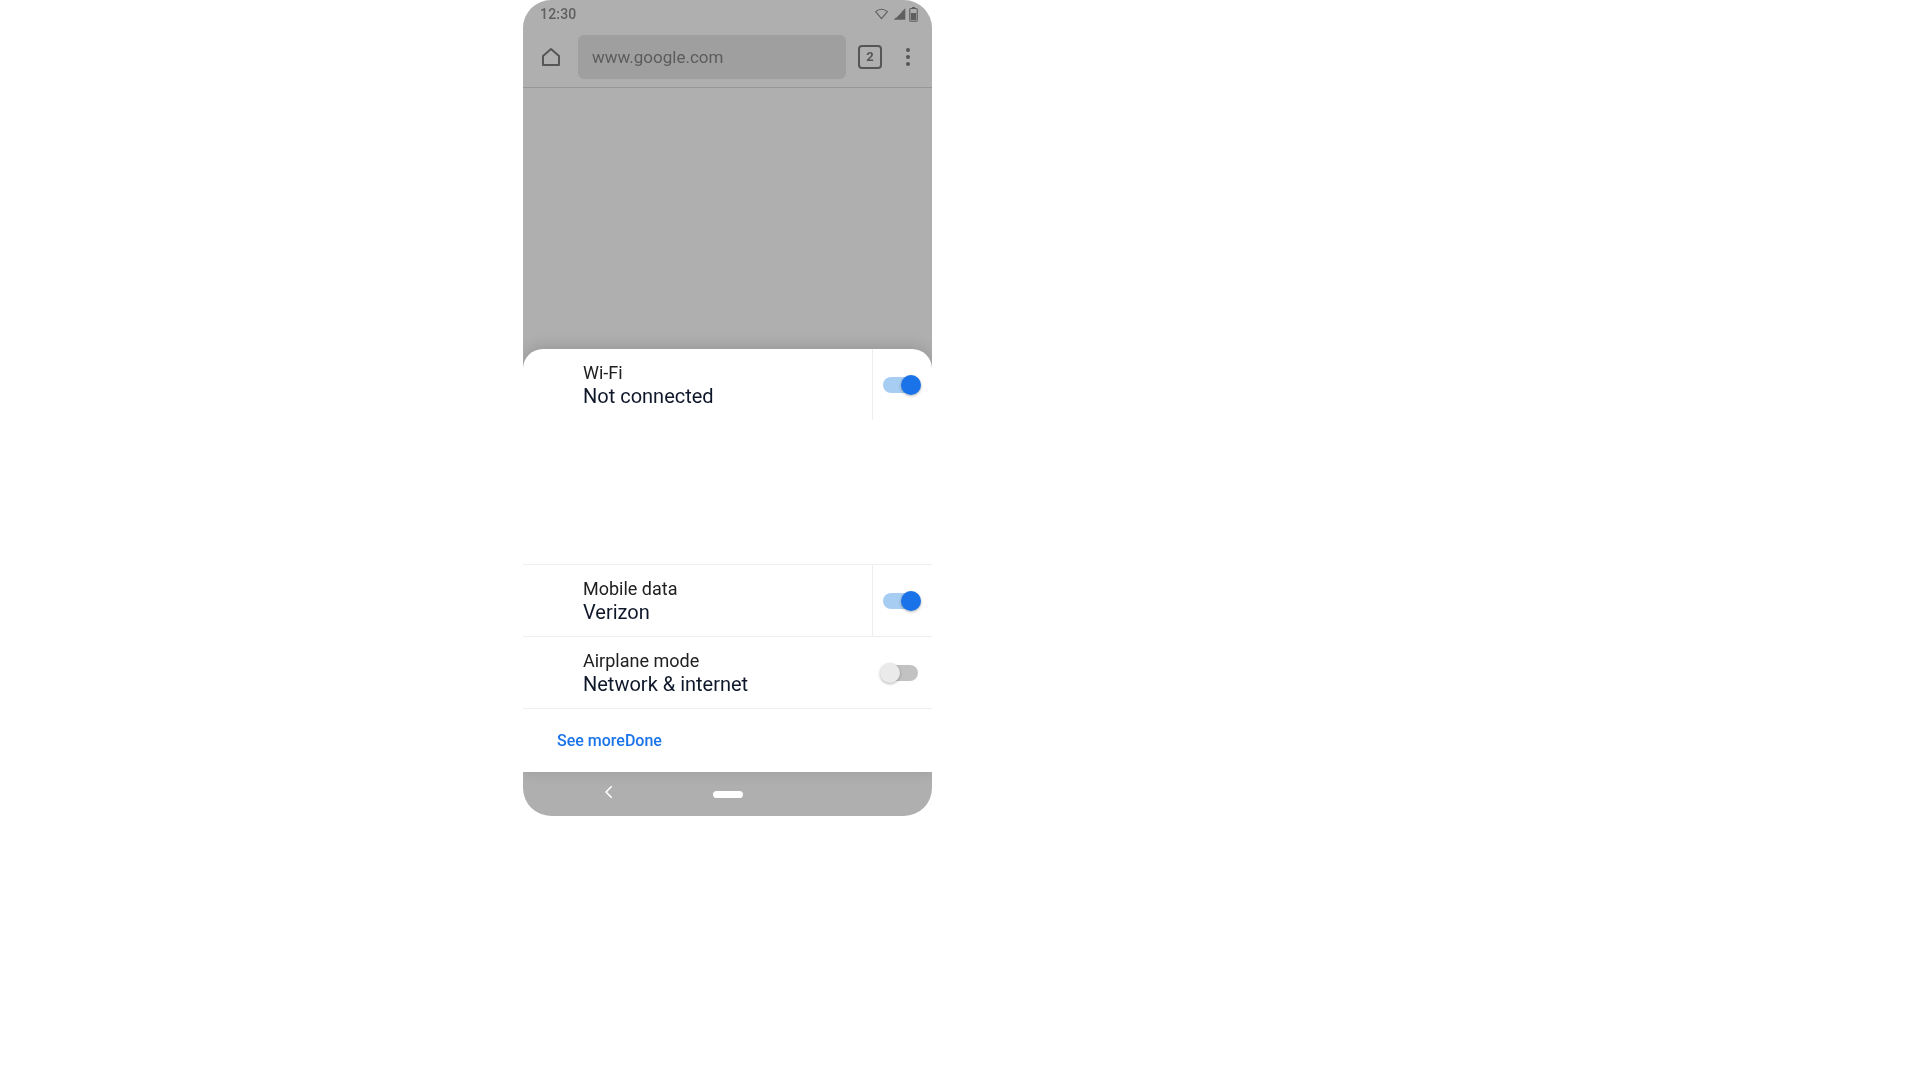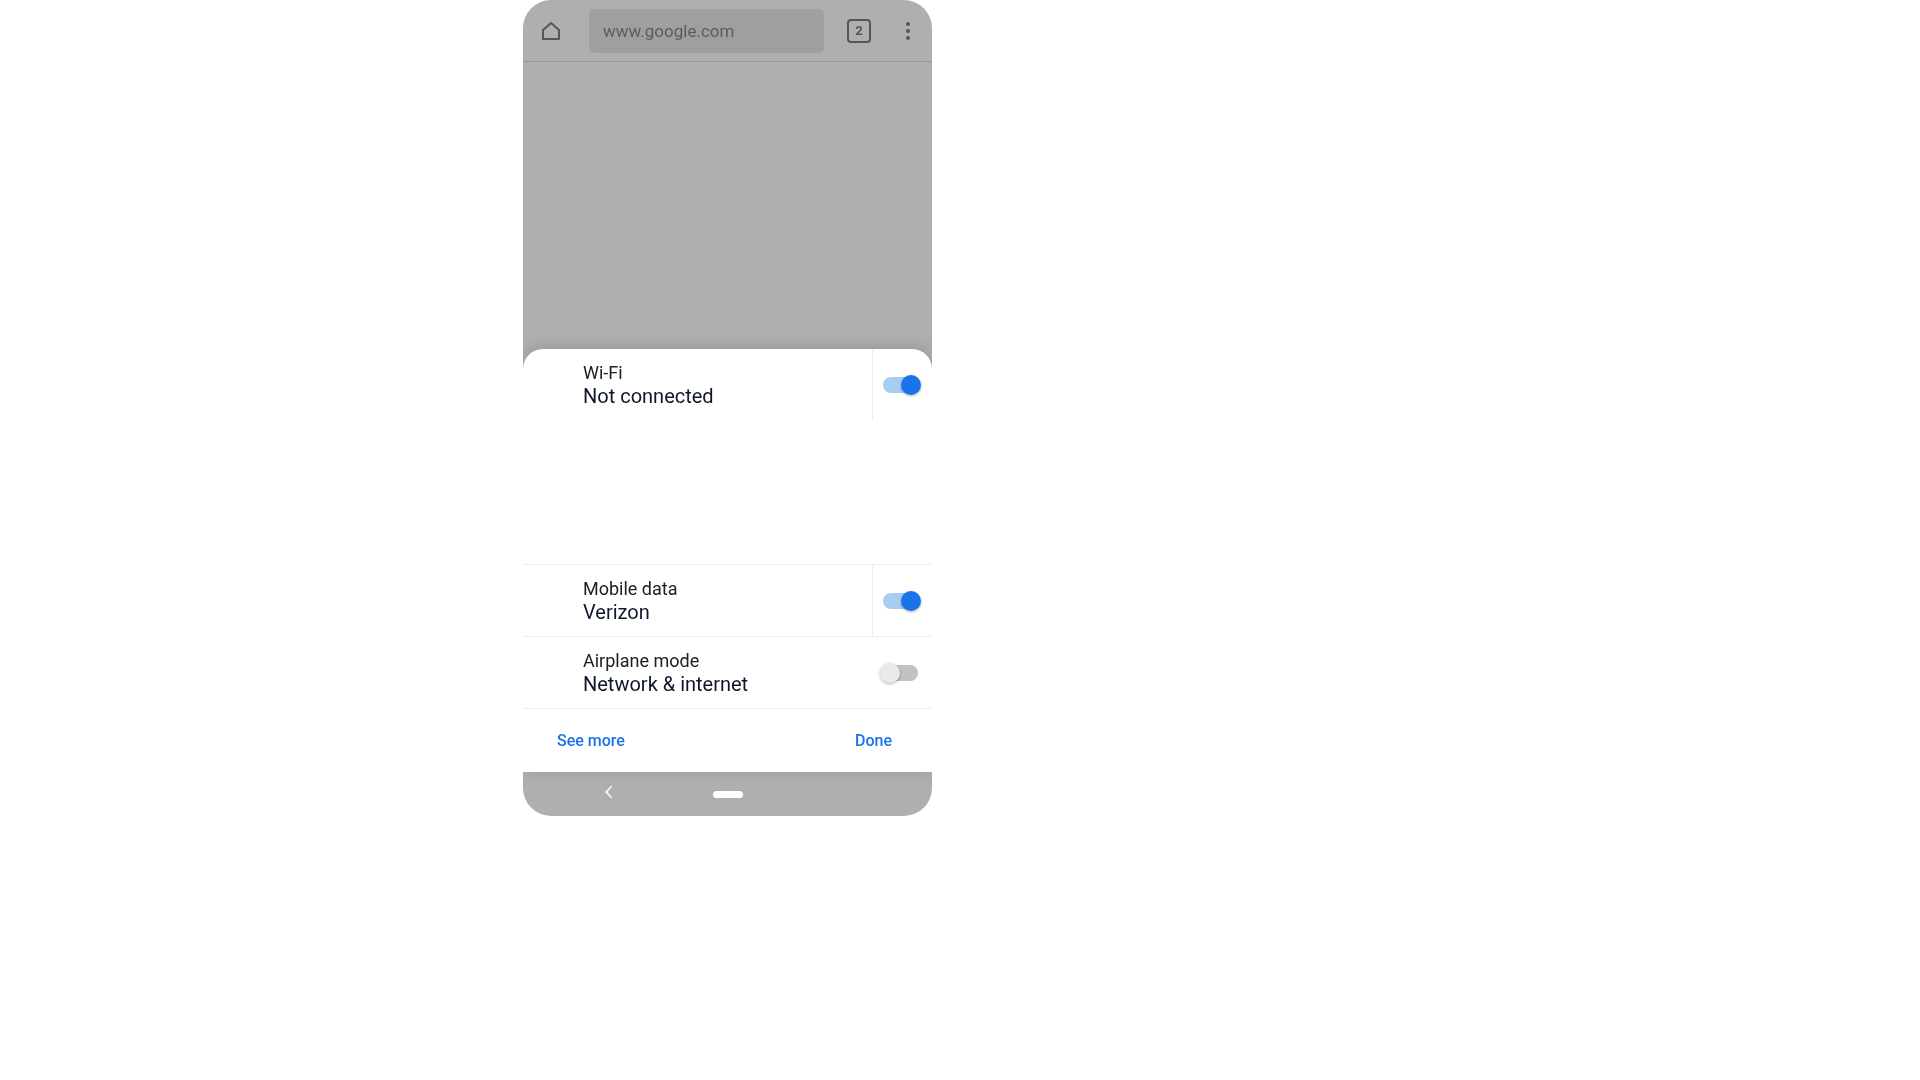--- a/index.html
+++ b/index.html
@@ -232,6 +232,23 @@
 
 <div class="phone">
 
+  <div class="status-bar">
+    <div class="status-time">12:30</div>
+    <div class="status-icons">
+      <svg width="17" height="14" viewBox="0 0 24 24" fill="none">
+        <path d="M12 20 L2 8 C5 5 8.5 3.8 12 3.8 C15.5 3.8 19 5 22 8 Z" stroke="#5f5f5f" stroke-width="1.8" fill="none"></path>
+      </svg>
+      <svg width="15" height="14" viewBox="0 0 24 24">
+        <path d="M2 22 L22 2 L22 22 Z" fill="#5f5f5f"></path>
+        <path d="M14 9 L6 17" stroke="#afafaf" stroke-width="2.4" stroke-linecap="round"></path>
+      </svg>
+      <svg width="9" height="15" viewBox="0 0 12 20">
+        <rect x="1" y="2" width="10" height="17" rx="1.5" stroke="#5f5f5f" stroke-width="1.5" fill="none"></rect>
+        <rect x="4" y="0" width="4" height="2" fill="#5f5f5f"></rect>
+        <rect x="2.5" y="8" width="7" height="9.5" fill="#5f5f5f"></rect>
+      </svg>
+    </div>
+  </div>
 
   <div class="browser-bar">
     <div class="home-icon-wrap">

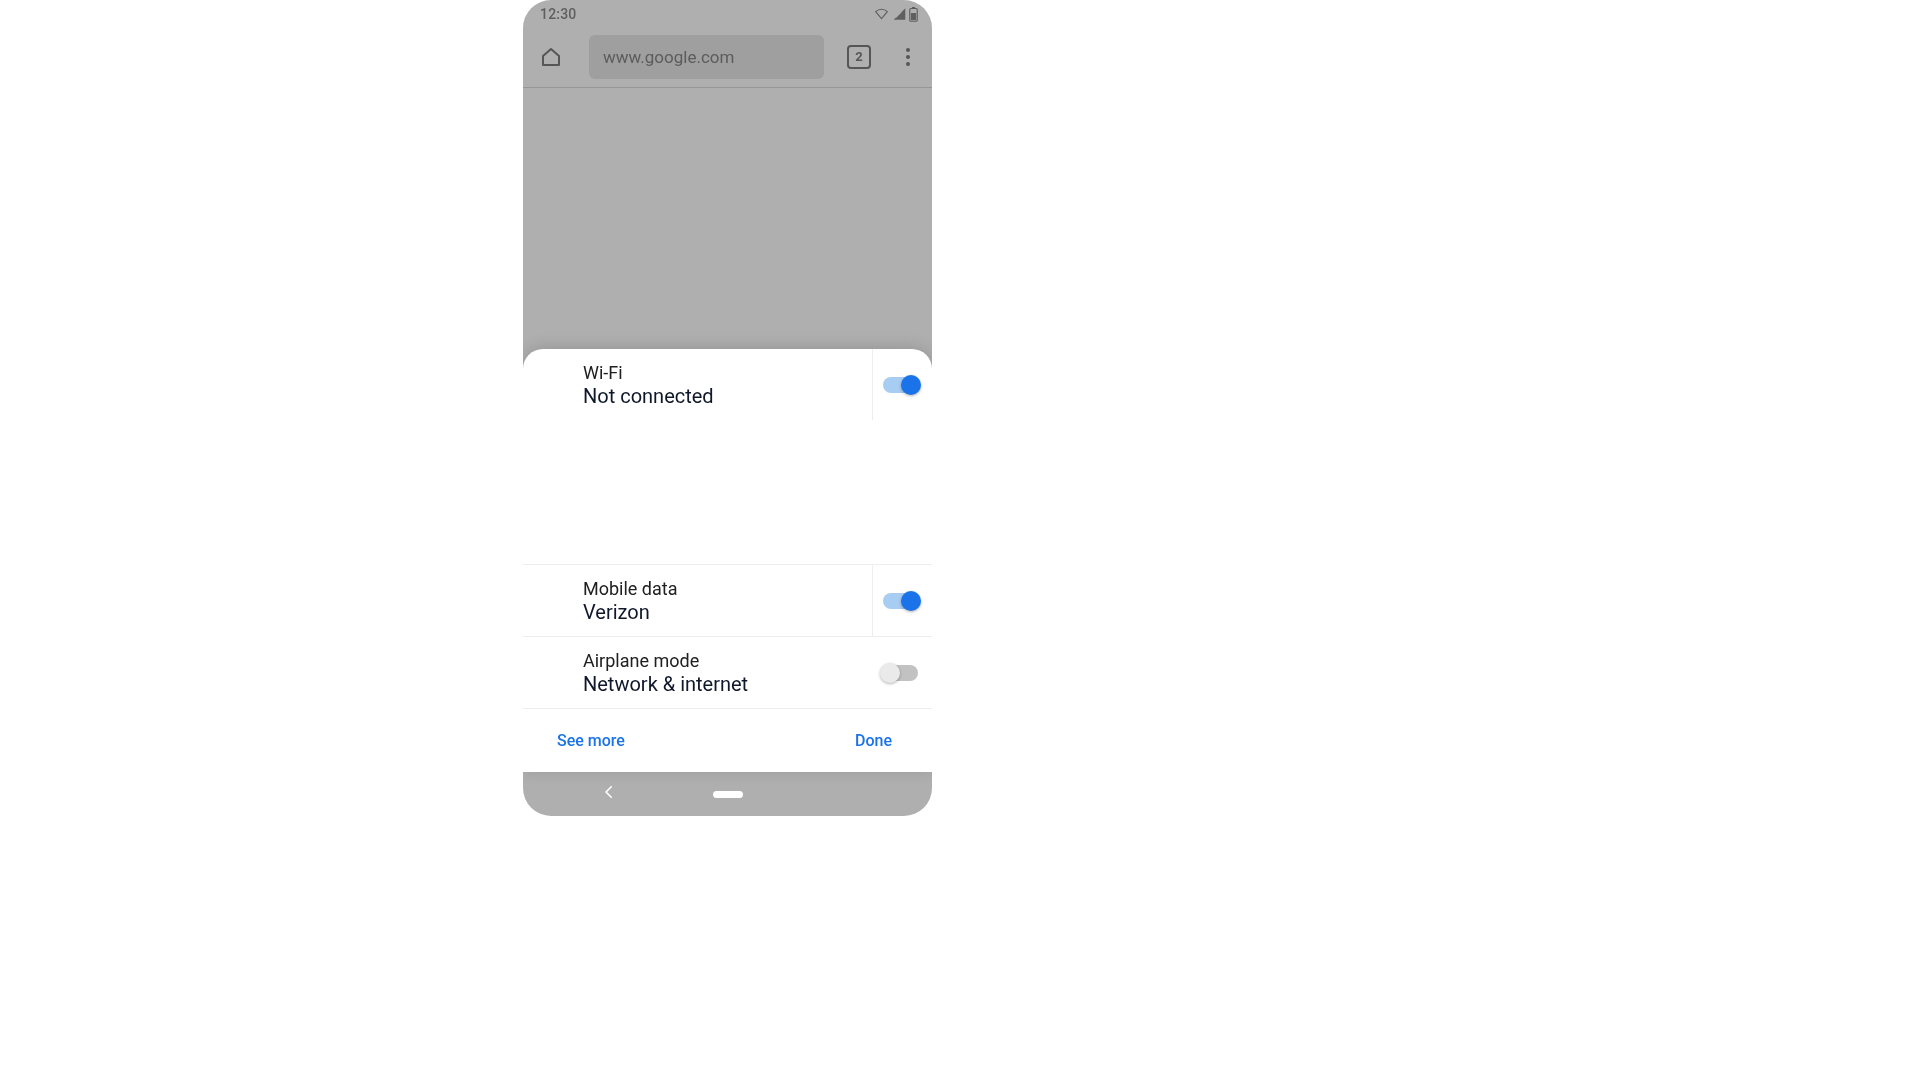--- a/index.html
+++ b/index.html
@@ -54,7 +54,7 @@
       display: flex;
       align-items: center;
       padding: 0 10px 0 10px;
-      gap: 20px;
+      gap: 9px;
       border-bottom: 1px solid #969696;
     }
     .home-icon-wrap {

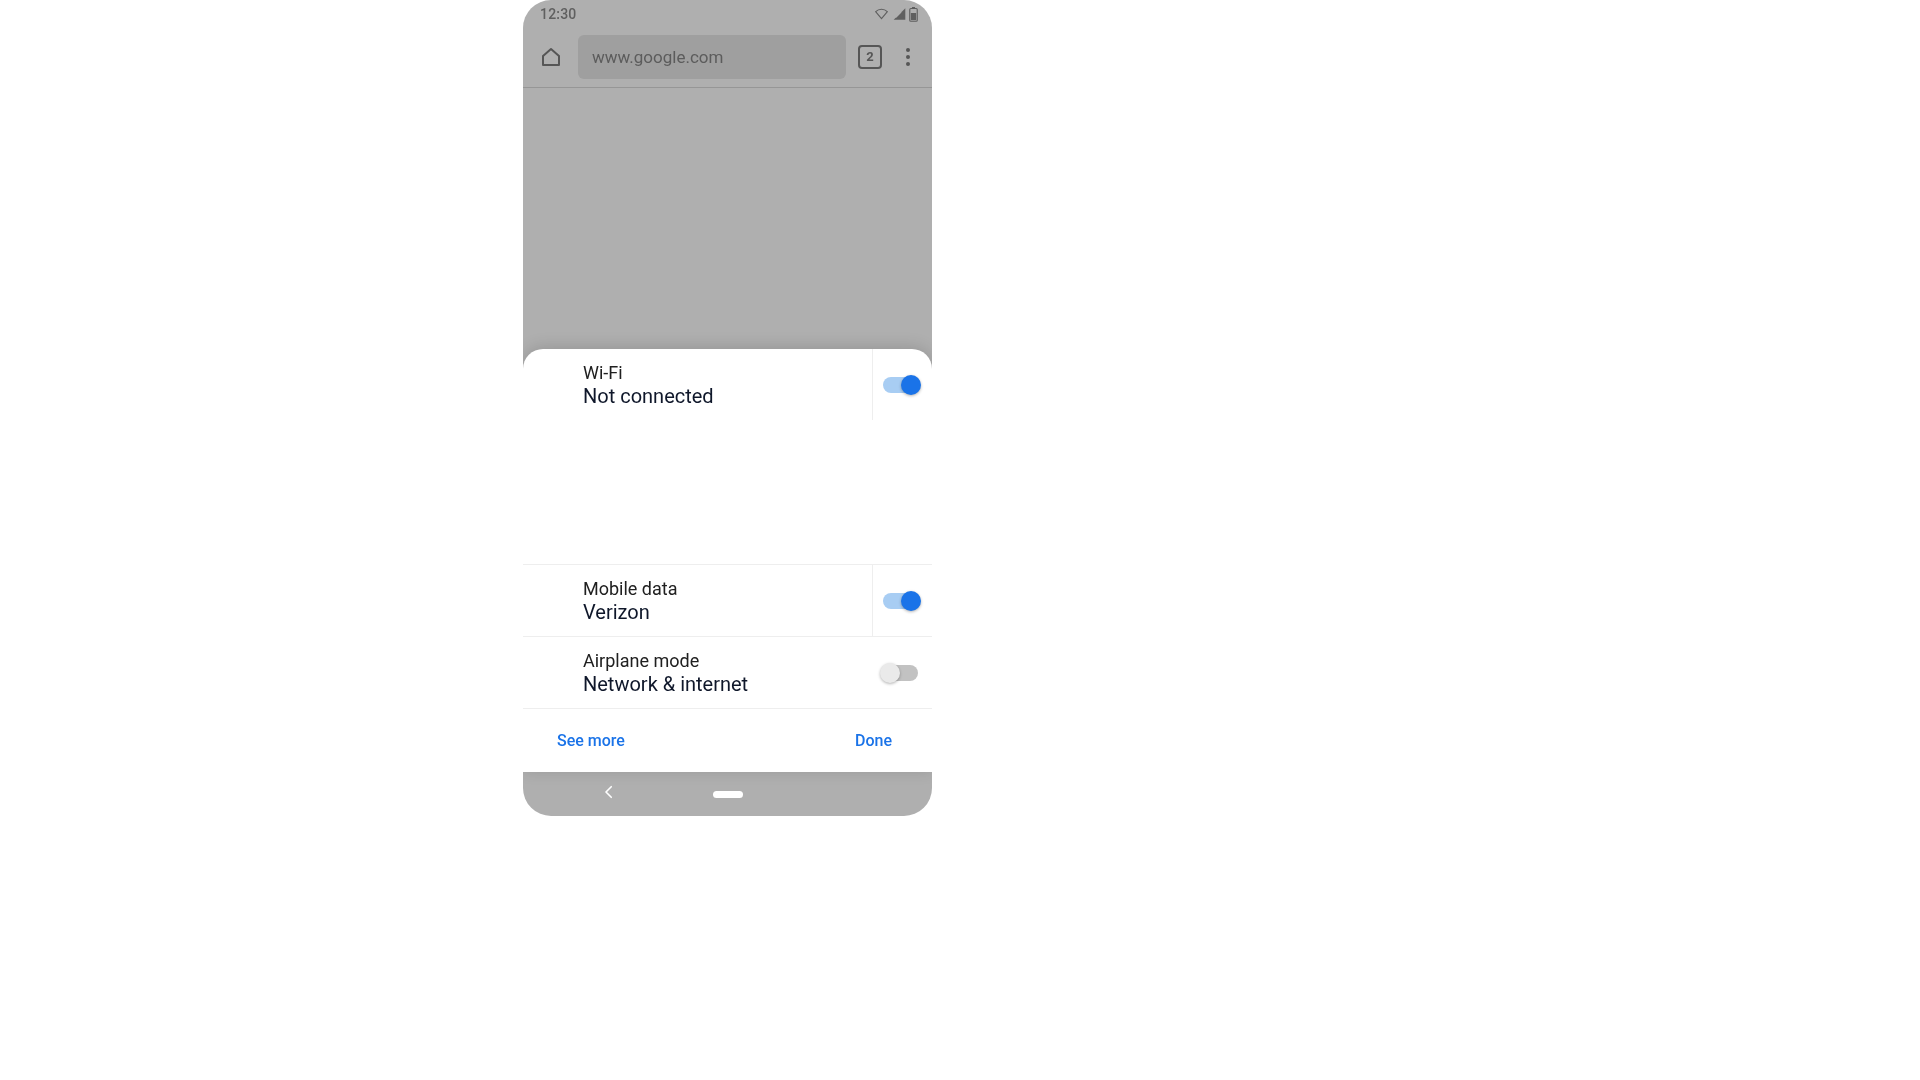--- a/index.html
+++ b/index.html
@@ -195,7 +195,7 @@
     .sheet-footer {
       display: flex;
       align-items: center;
-      justify-content: space-between;
+      justify-content: flex-start;
       padding: 22px 40px 22px 34px;
     }
     .footer-btn {

